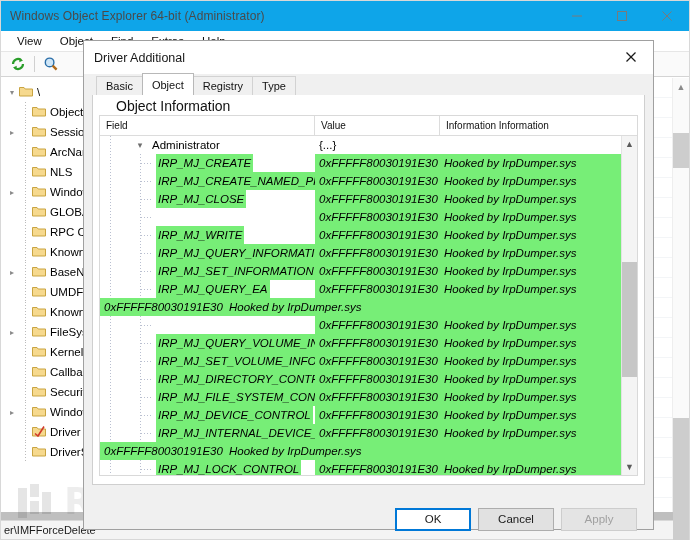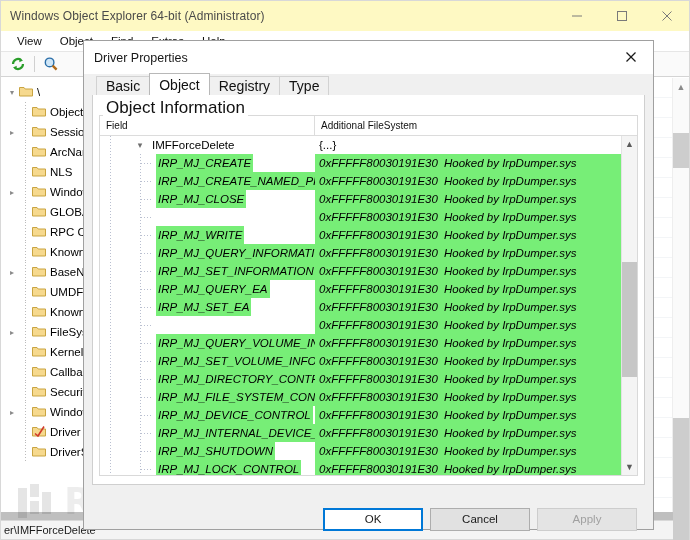--- a/index.html
+++ b/index.html
@@ -26,7 +26,7 @@
   
   #title-bar {
     height: 30px;
-    background: #fef9c3;
+    background: #0ea5e9;
     display: flex;
     align-items: center;
     flex: none;

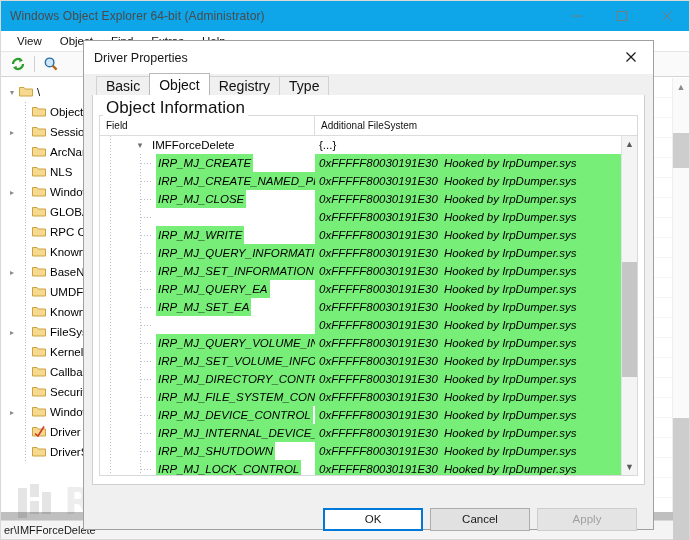--- a/index.html
+++ b/index.html
@@ -692,7 +692,7 @@
 <div id="dialog">
 
   <div id="dlg-title-bar">
-    <div id="dlg-title">Driver Properties</div>
+    <div id="dlg-title">Driver Additional</div>
     <div id="dlg-close">
       <svg width="12" height="12" viewBox="0 0 12 12">
           <line x1="1.5" y1="1.5" x2="10.5" y2="10.5" stroke="#1a1a1a" stroke-width="1.2"></line>

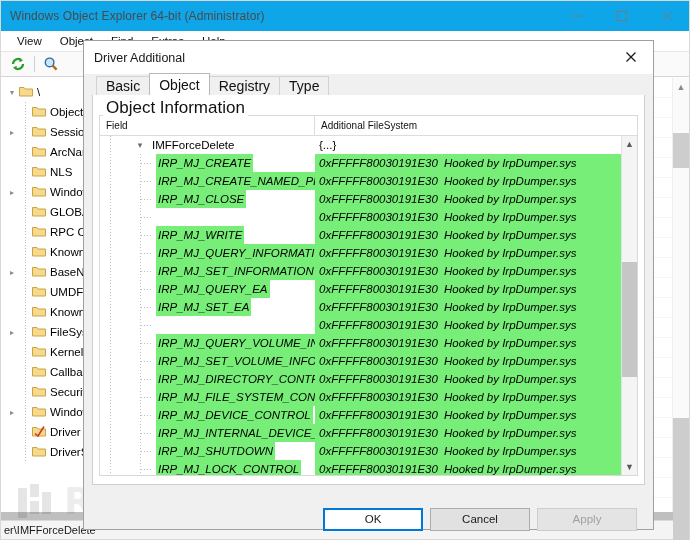--- a/index.html
+++ b/index.html
@@ -264,7 +264,7 @@
     height: 19px;
     padding: 0 9px;
     display: flex; align-items: center;
-    font-size: 14px;
+    font-size: 11px;
     color: #111;
     background: #f0f0f0;
     border: 1px solid #d2d2d2;

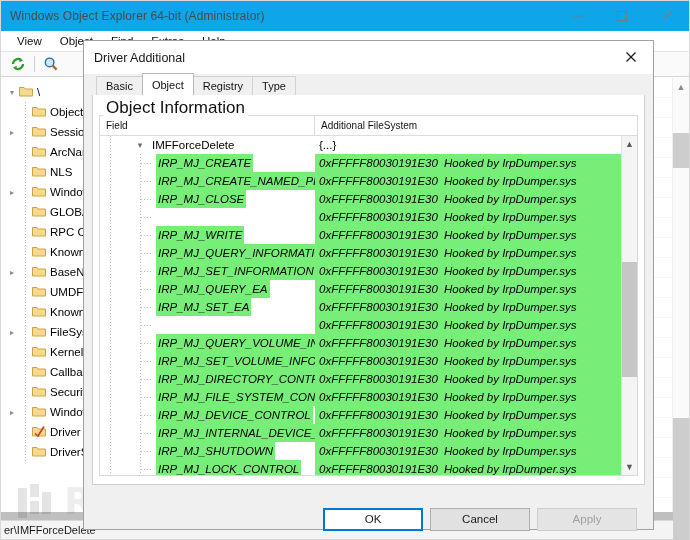--- a/index.html
+++ b/index.html
@@ -293,8 +293,8 @@
   }
   #group-legend {
     position: absolute;
-    left: 10px; top: 3px;
-    font-size: 17px;
+    left: 20px; top: 3px;
+    font-size: 14px;
     color: #111;
     background: #ffffff;
     padding: 0 3px;

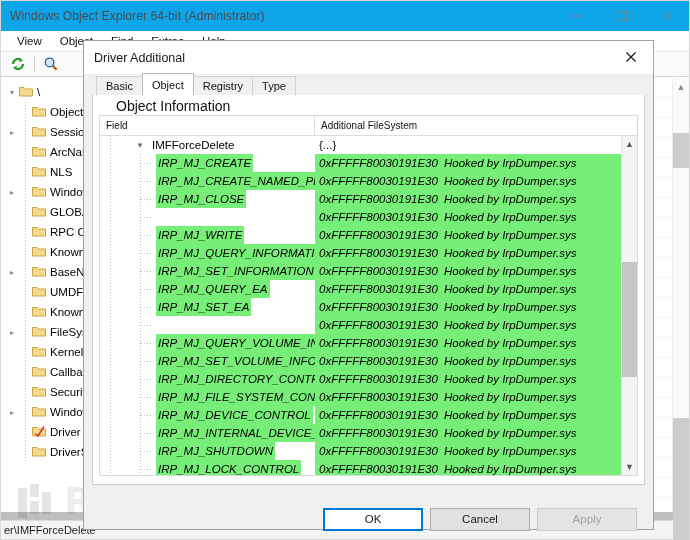--- a/index.html
+++ b/index.html
@@ -725,6 +725,7 @@
 
         <div id="lv-header">
           <div class="lv-col col-field">Field</div>
+          <div class="lv-col col-value">Value</div>
           <div class="lv-col col-addl">Additional FileSystem</div>
         </div>
 

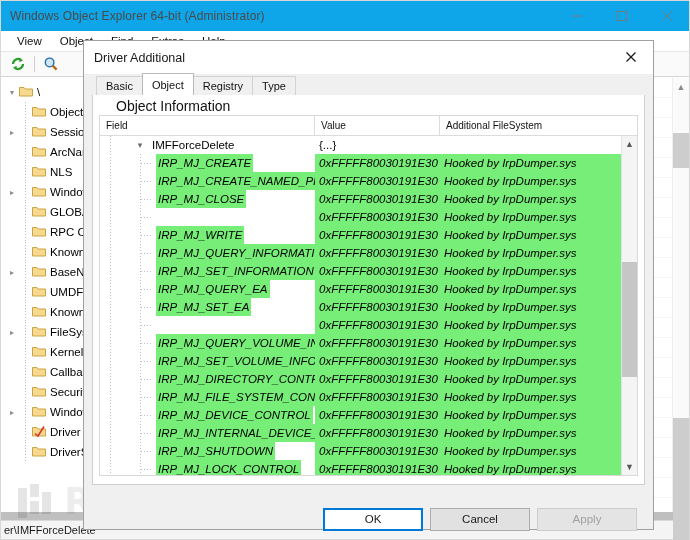--- a/index.html
+++ b/index.html
@@ -726,7 +726,7 @@
         <div id="lv-header">
           <div class="lv-col col-field">Field</div>
           <div class="lv-col col-value">Value</div>
-          <div class="lv-col col-addl">Additional FileSystem</div>
+          <div class="lv-col col-addl">Information Information</div>
         </div>
 
         <div id="lv-wrap">

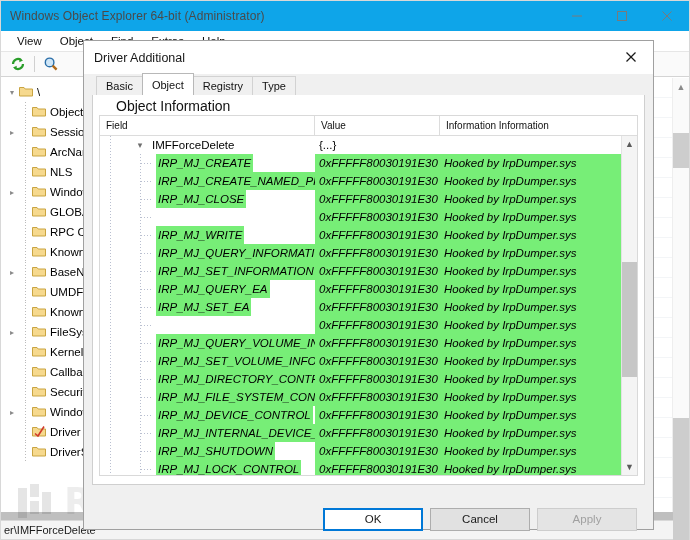--- a/index.html
+++ b/index.html
@@ -735,7 +735,7 @@
                 <div class="cell c-field">
                   <span class="ind"></span>
                   <span class="twisty-dn">▾</span>
-                  <span class="hlbox">IMFForceDelete</span>
+                  <span class="hlbox">Administrator</span>
                 </div>
                 <div class="cell c-value">{...}</div>
                 <div class="cell c-addl"></div>

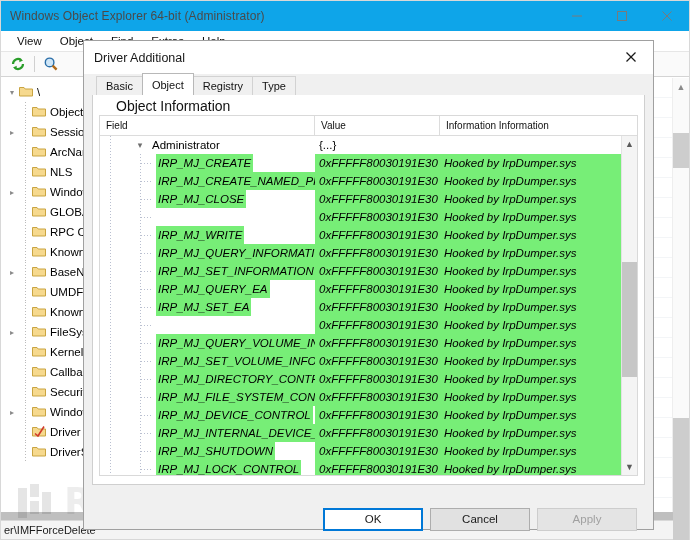--- a/index.html
+++ b/index.html
@@ -812,11 +812,6 @@
                 <div class="cell c-addl">Hooked by IrpDumper.sys</div>
               </div>
               <div class="lv-row hl">
-                <div class="cell c-field">
-                  <span class="ind2"></span>
-                  <span class="elbow"></span>
-                  <span class="hlbox">IRP_MJ_SET_EA</span>
-                </div>
                 <div class="cell c-value">0xFFFFF80030191E30</div>
                 <div class="cell c-addl">Hooked by IrpDumper.sys</div>
               </div>

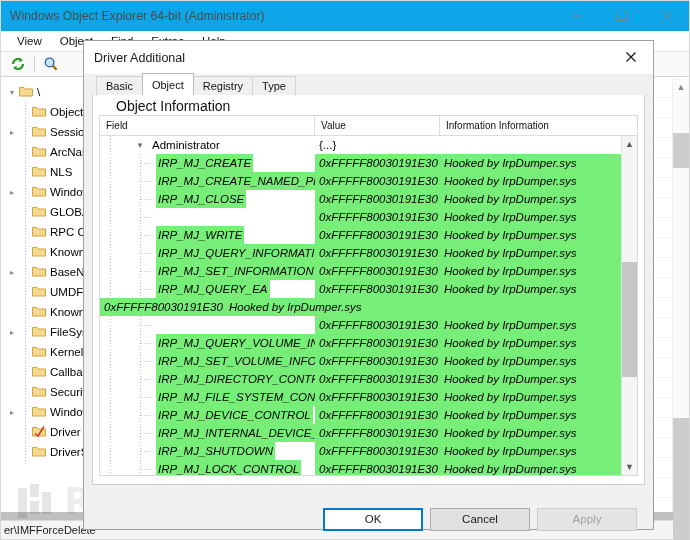--- a/index.html
+++ b/index.html
@@ -878,11 +878,6 @@
                 <div class="cell c-addl">Hooked by IrpDumper.sys</div>
               </div>
               <div class="lv-row hl">
-                <div class="cell c-field">
-                  <span class="ind2"></span>
-                  <span class="elbow"></span>
-                  <span class="hlbox">IRP_MJ_SHUTDOWN</span>
-                </div>
                 <div class="cell c-value">0xFFFFF80030191E30</div>
                 <div class="cell c-addl">Hooked by IrpDumper.sys</div>
               </div>

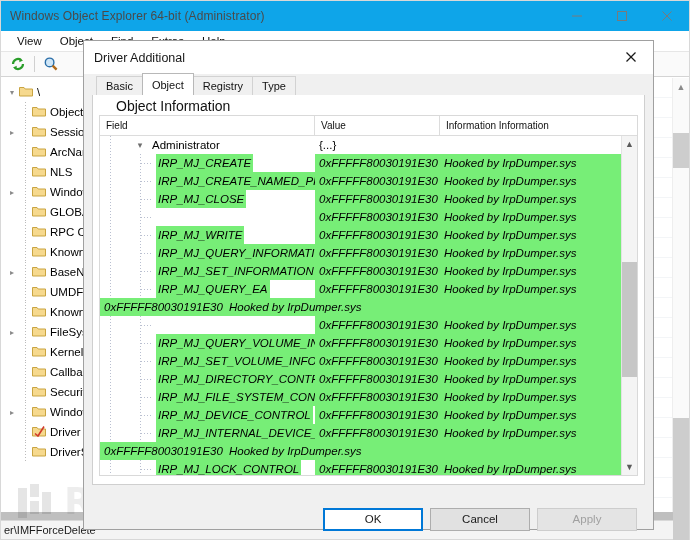--- a/index.html
+++ b/index.html
@@ -431,7 +431,7 @@
     background: #f0f0f0;
   }
   .dlg-btn {
-    width: 100px; height: 23px;
+    width: 76px; height: 23px;
     display: flex; align-items: center; justify-content: center;
     font-size: 11.5px;
     background: #e1e1e1;

